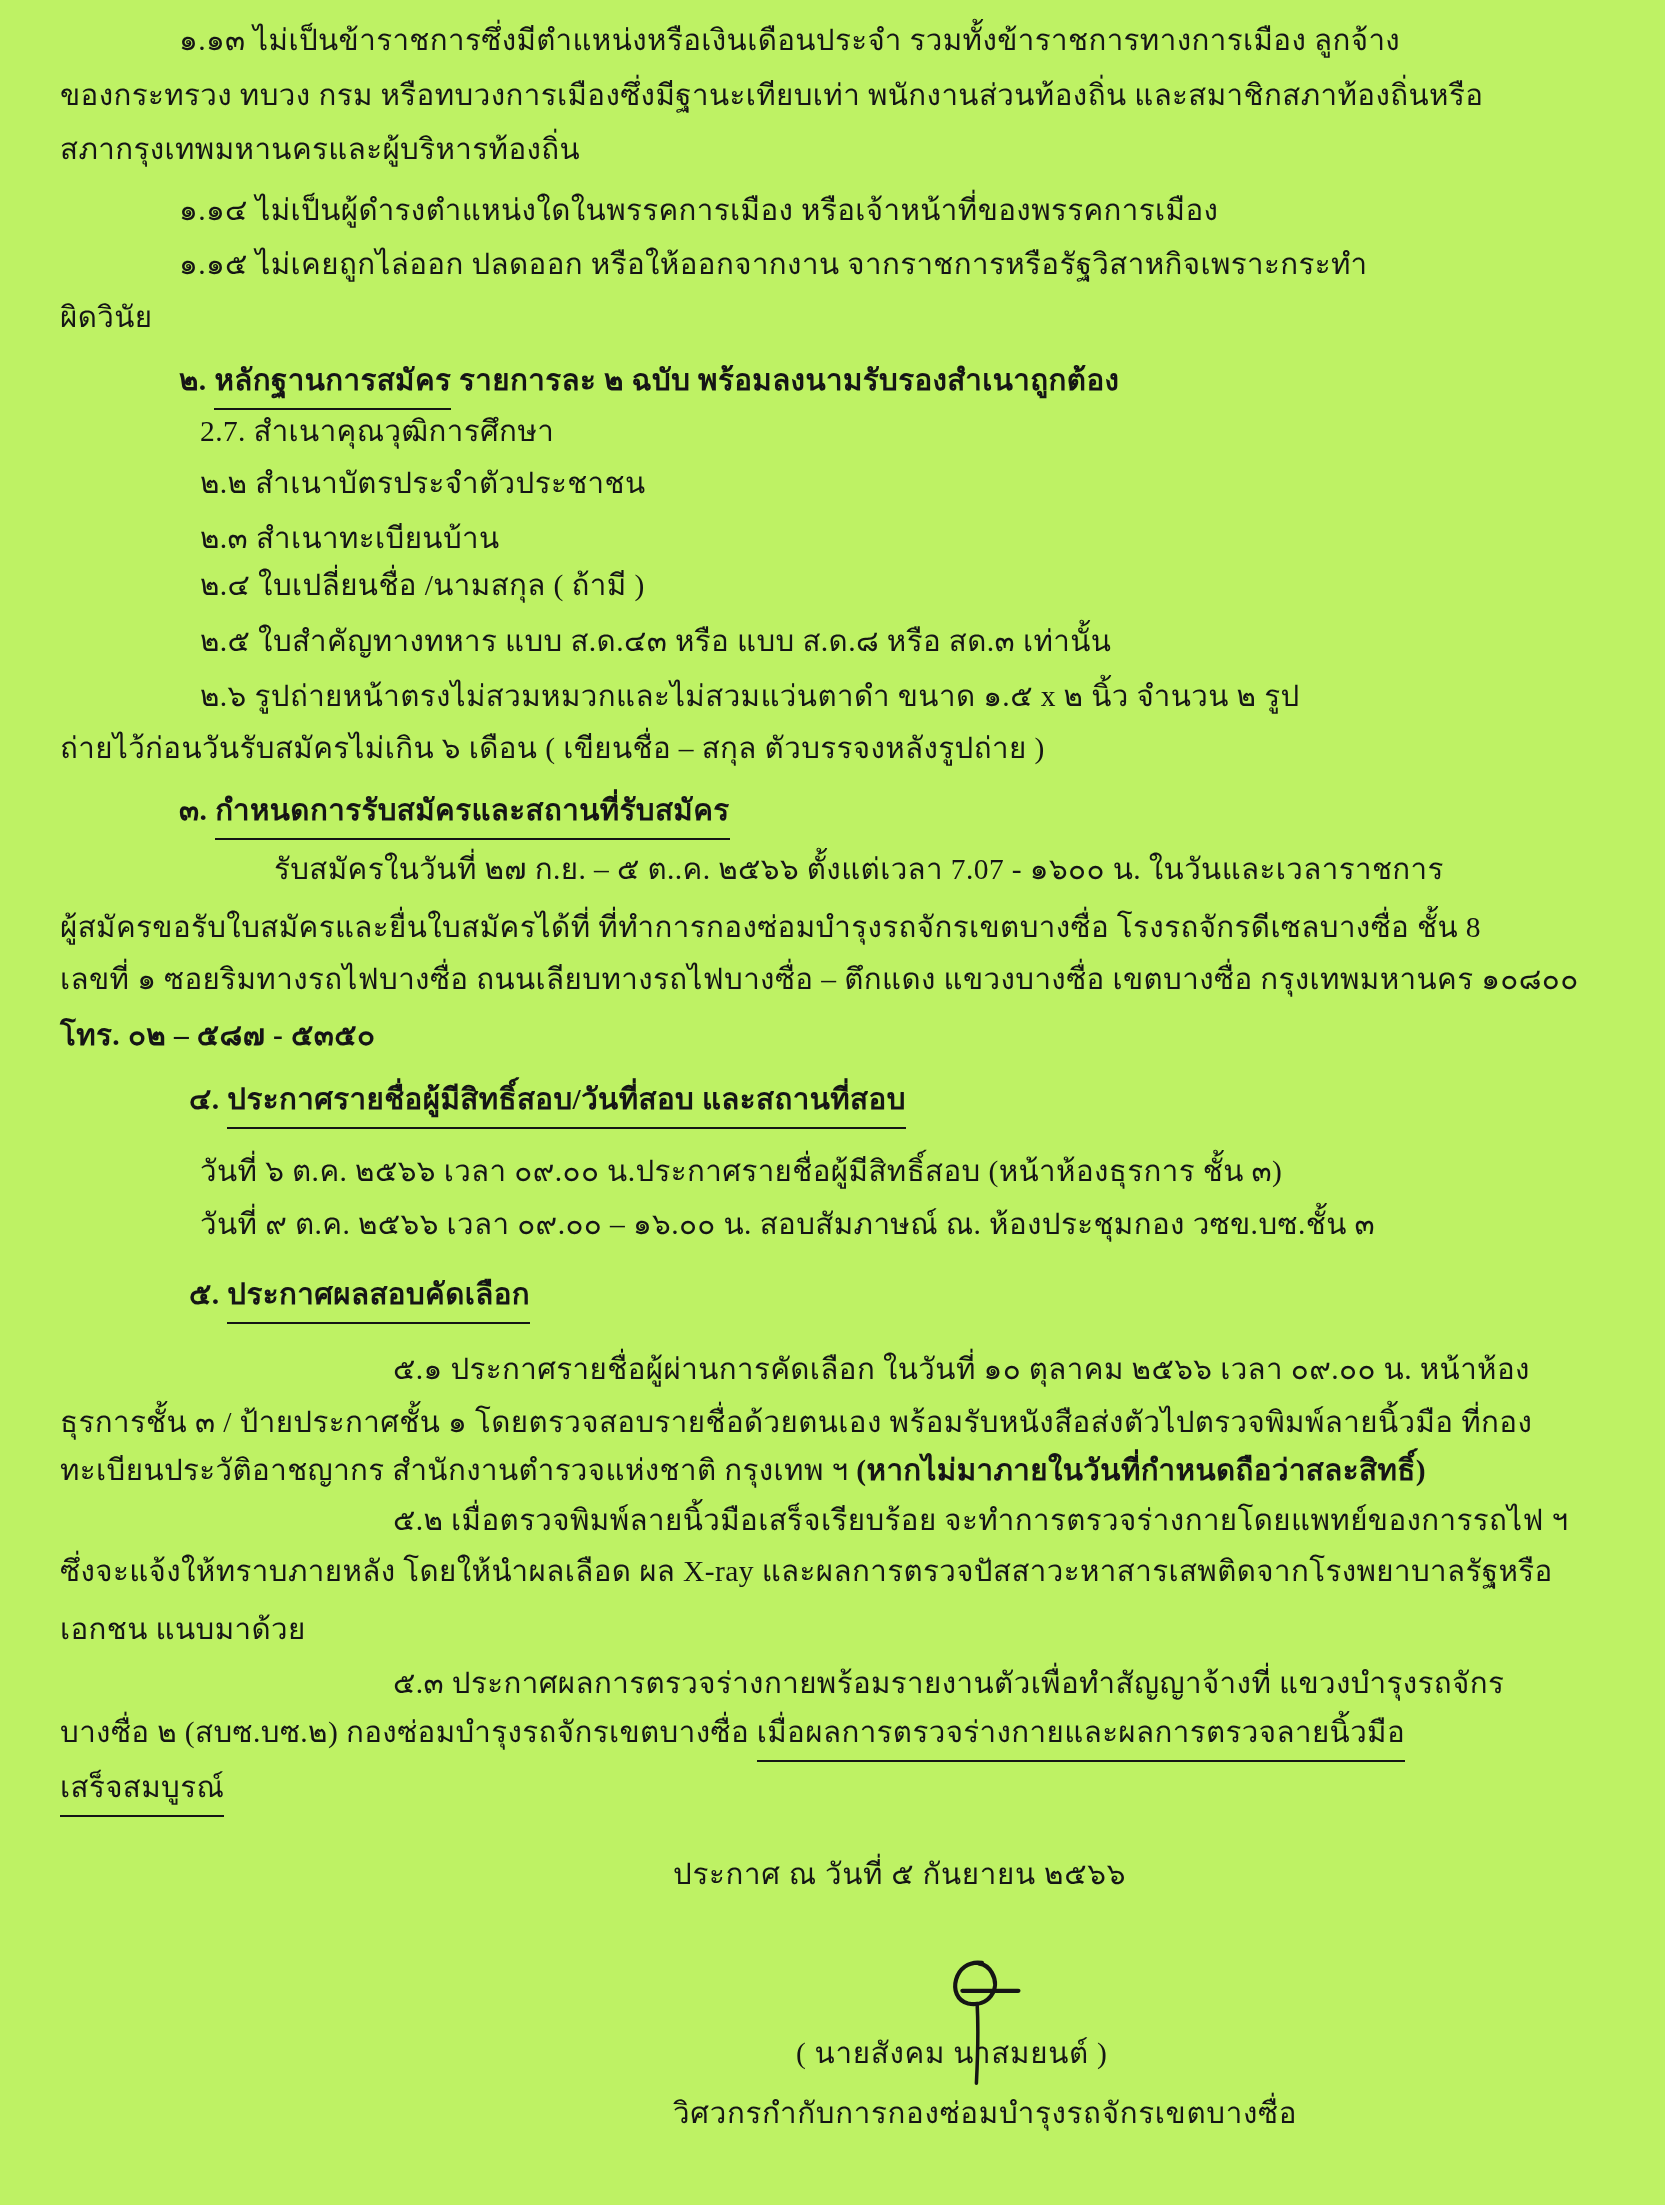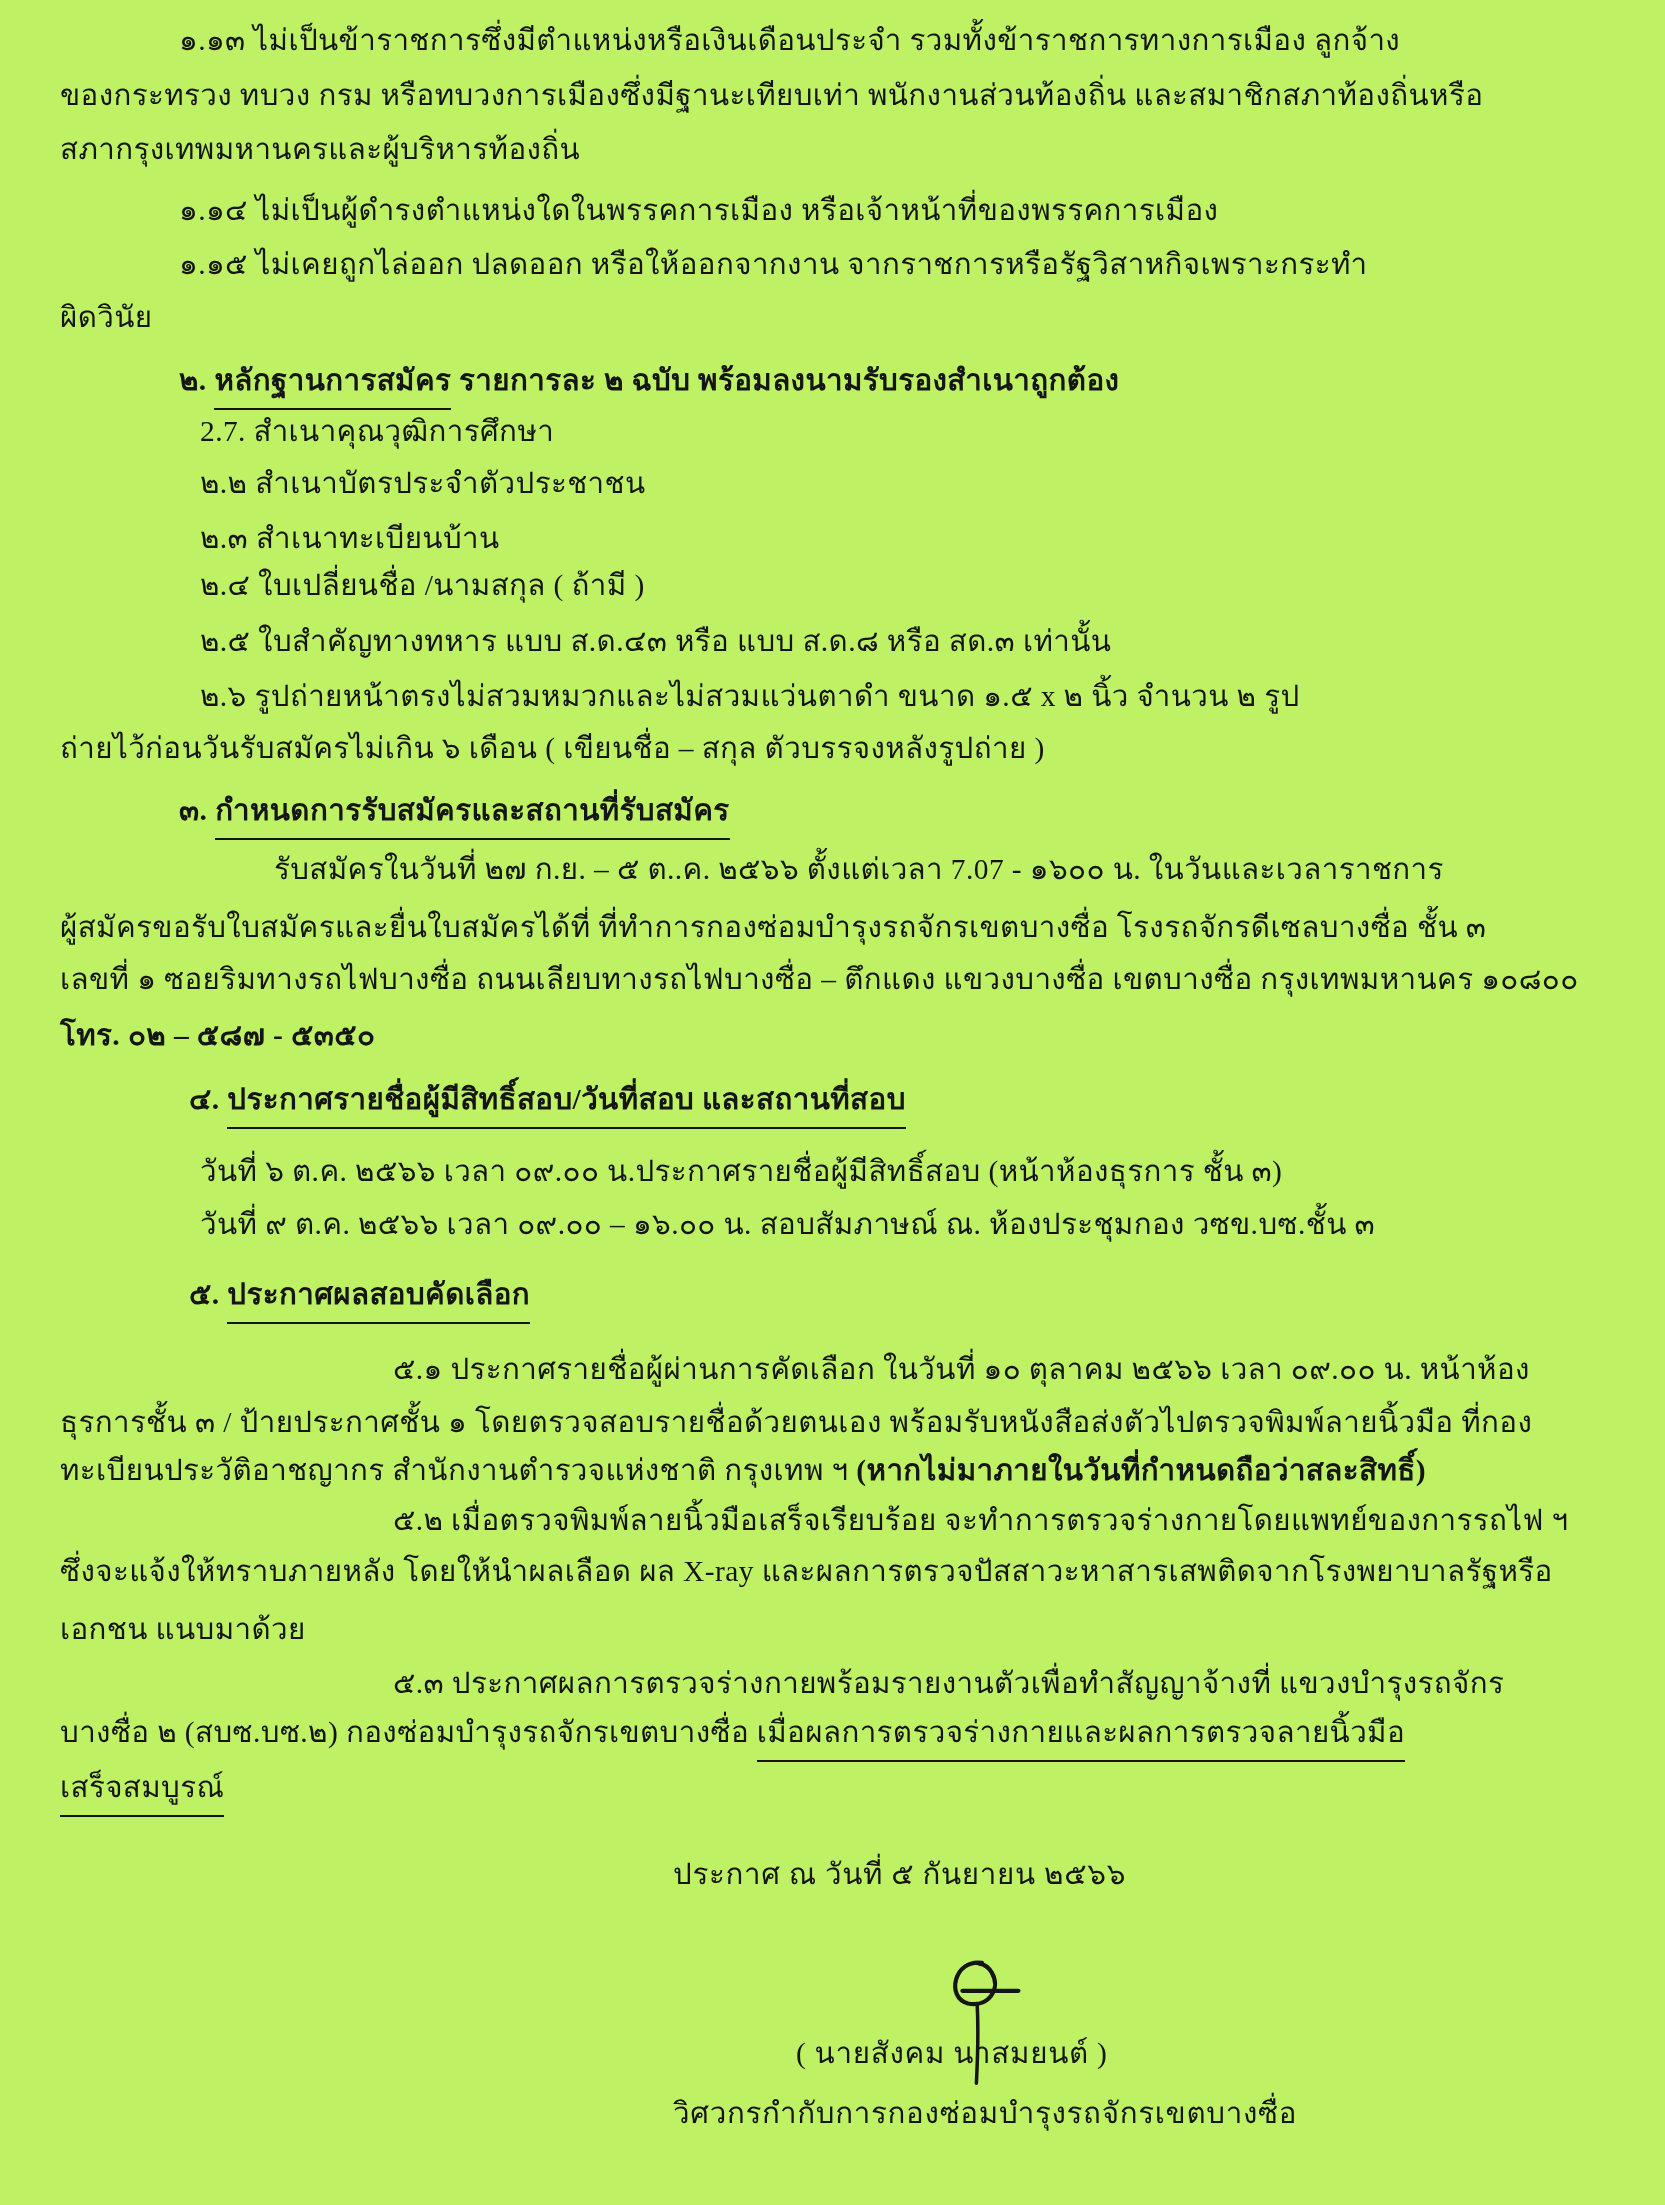--- a/index.html
+++ b/index.html
@@ -67,7 +67,7 @@
   </div>
 
   <div class="line" style="top:850px; left:274px;">รับสมัครในวันที่ ๒๗ ก.ย. – ๕ ต..ค. ๒๕๖๖  ตั้งแต่เวลา 7.07 - ๑๖๐๐ น.  ในวันและเวลาราชการ</div>
-  <div class="line" style="top:908px; left:60px;">ผู้สมัครขอรับใบสมัครและยื่นใบสมัครได้ที่ ที่ทำการกองซ่อมบำรุงรถจักรเขตบางซื่อ โรงรถจักรดีเซลบางซื่อ ชั้น ๓</div>
+  <div class="line" style="top:908px; left:60px;">ผู้สมัครขอรับใบสมัครและยื่นใบสมัครได้ที่ ที่ทำการกองซ่อมบำรุงรถจักรเขตบางซื่อ โรงรถจักรดีเซลบางซื่อ ชั้น 8</div>
   <div class="line" style="top:960px; left:60px;">เลขที่ ๑ ซอยริมทางรถไฟบางซื่อ ถนนเลียบทางรถไฟบางซื่อ – ตึกแดง แขวงบางซื่อ เขตบางซื่อ  กรุงเทพมหานคร ๑๐๘๐๐</div>
   <div class="line bold" style="top:1016px; left:60px;">โทร. ๐๒ – ๕๘๗ - ๕๓๕๐</div>
 

